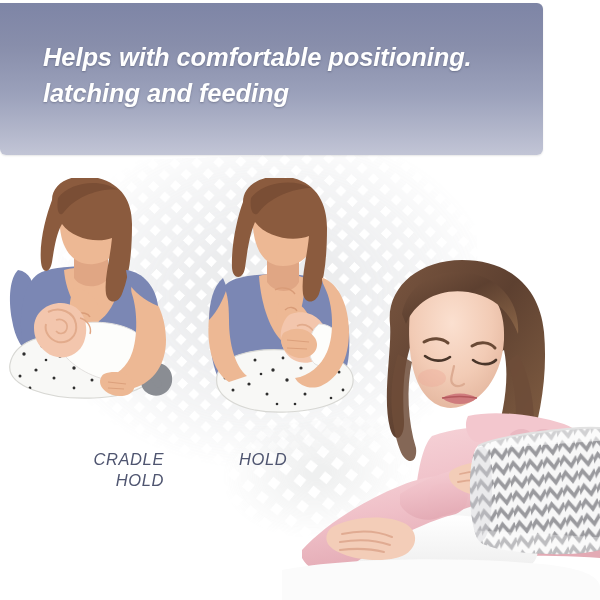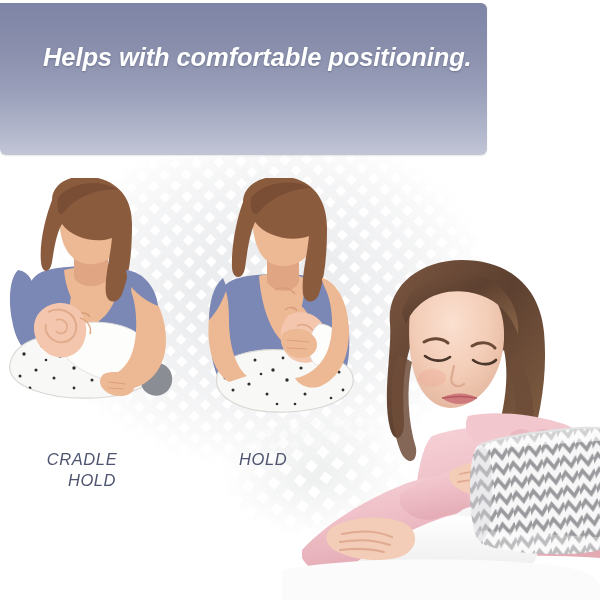--- a/index.html
+++ b/index.html
@@ -59,7 +59,7 @@
     position: absolute;
     left: 0px;
     top: 3px;
-    width: 487px;
+    width: 543px;
     height: 152px;
     border-radius: 0 6px 6px 6px;
     background: linear-gradient(to bottom, #7e85a6 0%, #888eab 28%, #9ba1bb 60%, #b4b8cc 86%, #c2c5d6 100%);

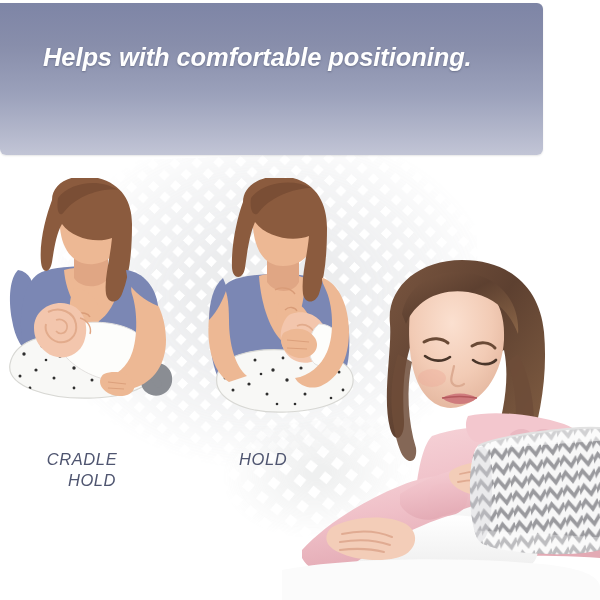--- a/index.html
+++ b/index.html
@@ -123,6 +123,7 @@
   <div class="banner">
     <div class="banner-text">
       <span class="banner-line">Helps with comfortable positioning.</span>
+      <span class="banner-line">latching and feeding</span>
     </div>
   </div>
 

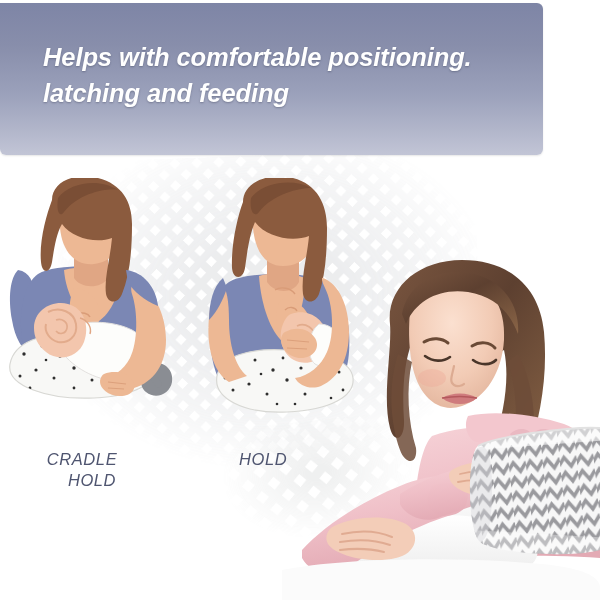--- a/index.html
+++ b/index.html
@@ -98,7 +98,7 @@
     white-space: pre-line;
     font-weight: normal;
   }
-  .label-1 { left: 7px;  top: 428px; width: 150px; text-align: center; font-style: italic; }
+  .label-1 { left: 14px;  top: 428px; width: 150px; text-align: right; font-style: italic; }
   .label-1 .l2 { display:block; padding-left: 20px; }
   .label-2 { left: 215px; top: 428px; width: 160px; text-align: left; }
   .label-2 .l2 { display:block; padding-left: 24px; }

